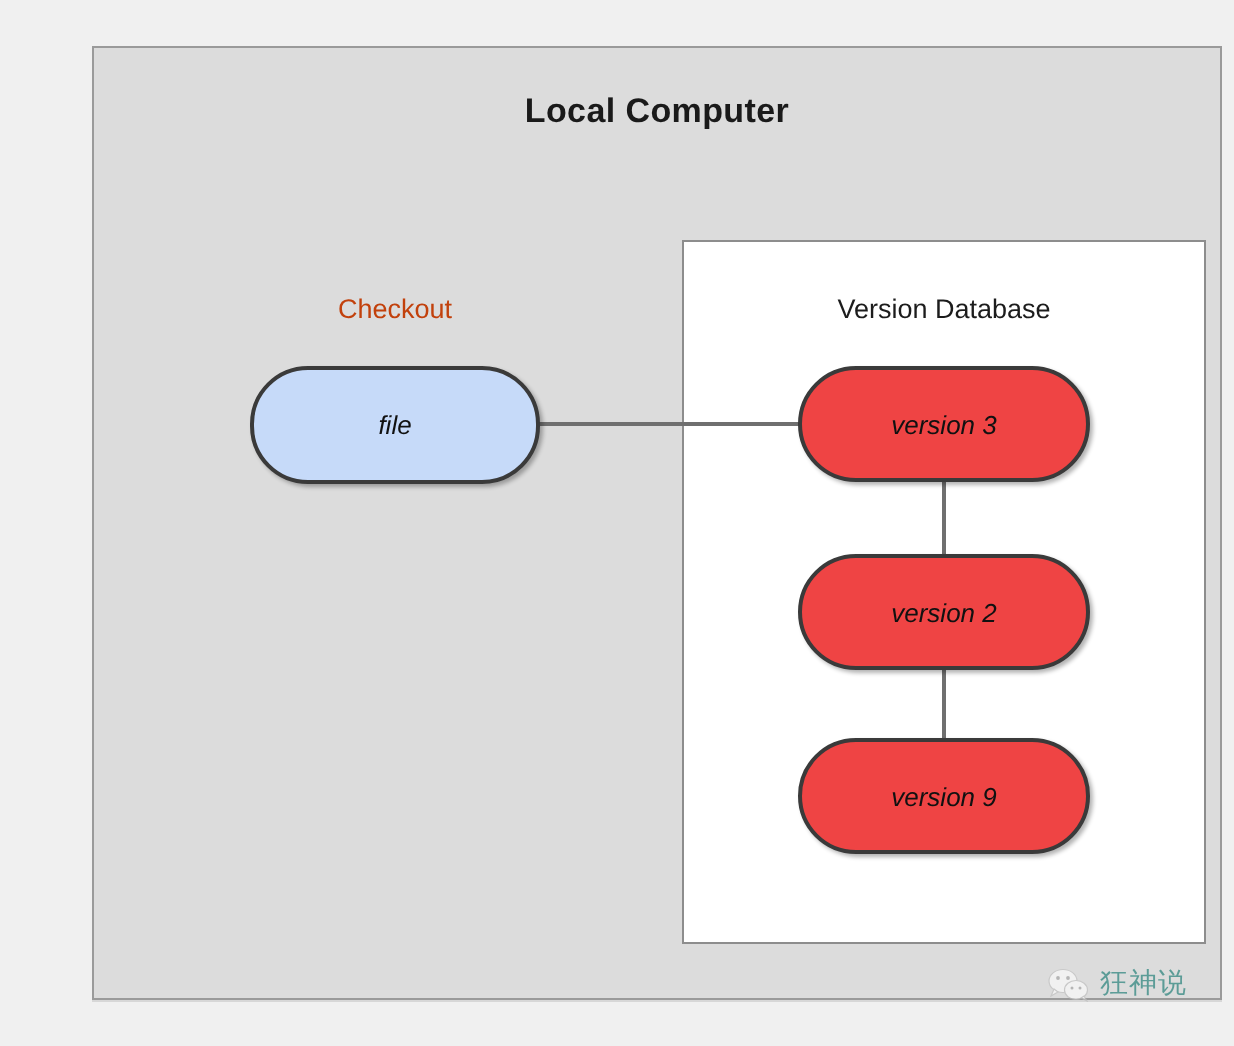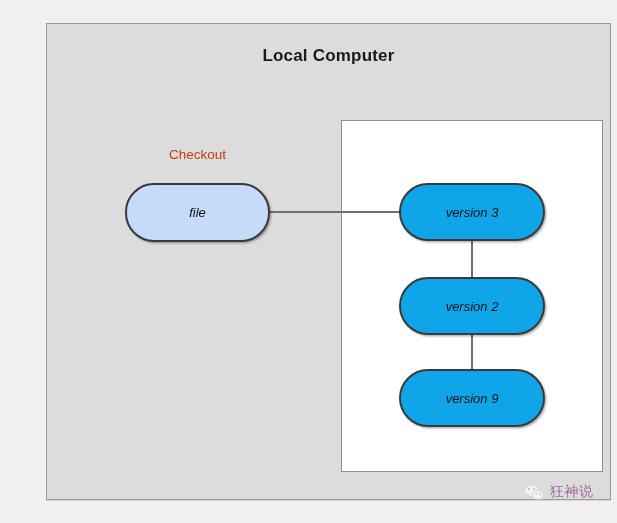--- a/index.html
+++ b/index.html
@@ -170,6 +170,7 @@
     <div class="checkout-label">Checkout</div>
 
     <div class="version-db-panel"></div>
+    <div class="version-db-title">Version Database</div>
 
     <div class="conn conn-h-file-v3"></div>
     <div class="conn conn-v-v3-v2"></div>

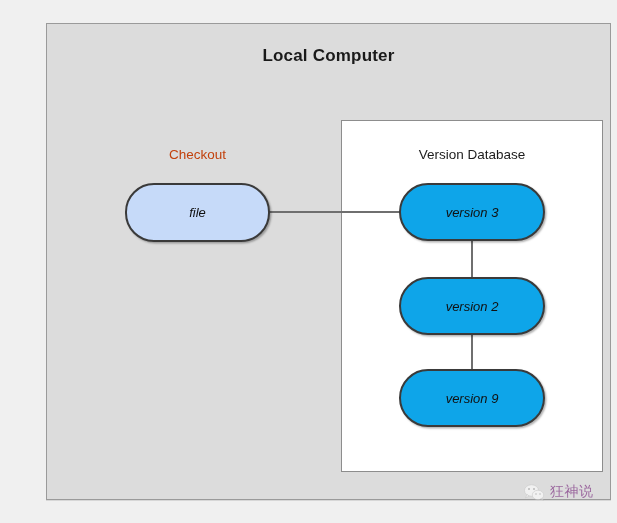--- a/index.html
+++ b/index.html
@@ -105,7 +105,7 @@
     width: 146px;
     height: 58px;
     border-radius: 29px;
-    background: #0ea5e9;
+    background: #ef4444;
   }
   .node-v3 { top: 159px; }
   .node-v2 { top: 253px; }

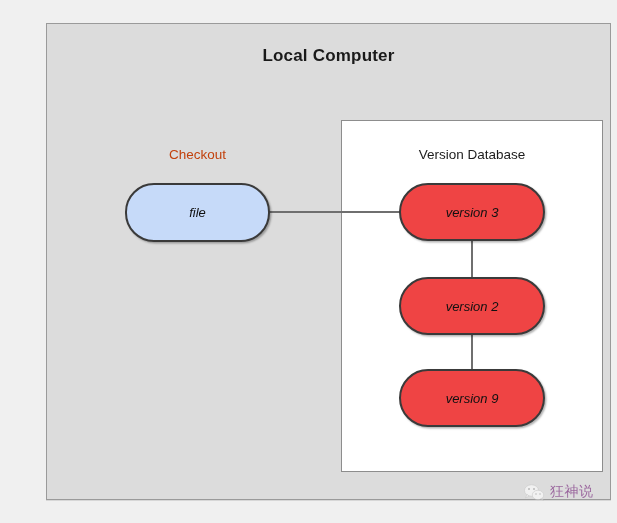--- a/index.html
+++ b/index.html
@@ -152,7 +152,7 @@
   }
   .watermark-text {
     font-size: 14px;
-    color: #701a75;
+    color: #0f766e;
     font-family: Liberation Serif, serif;
     letter-spacing: 0.5px;
     white-space: nowrap;

